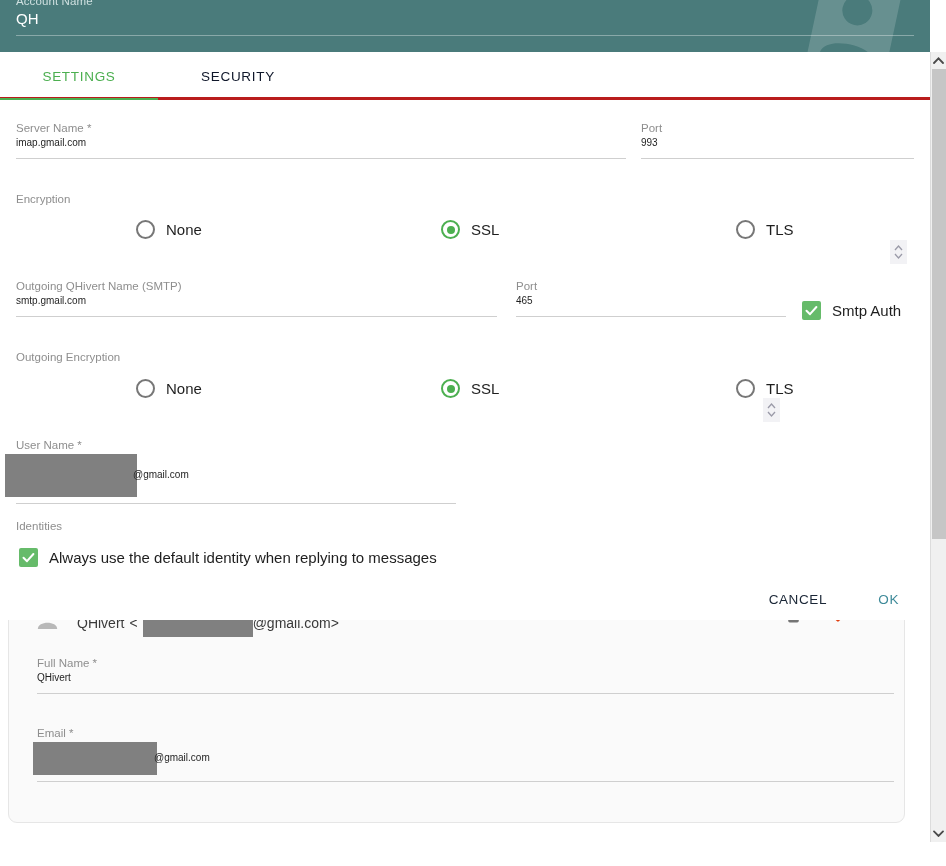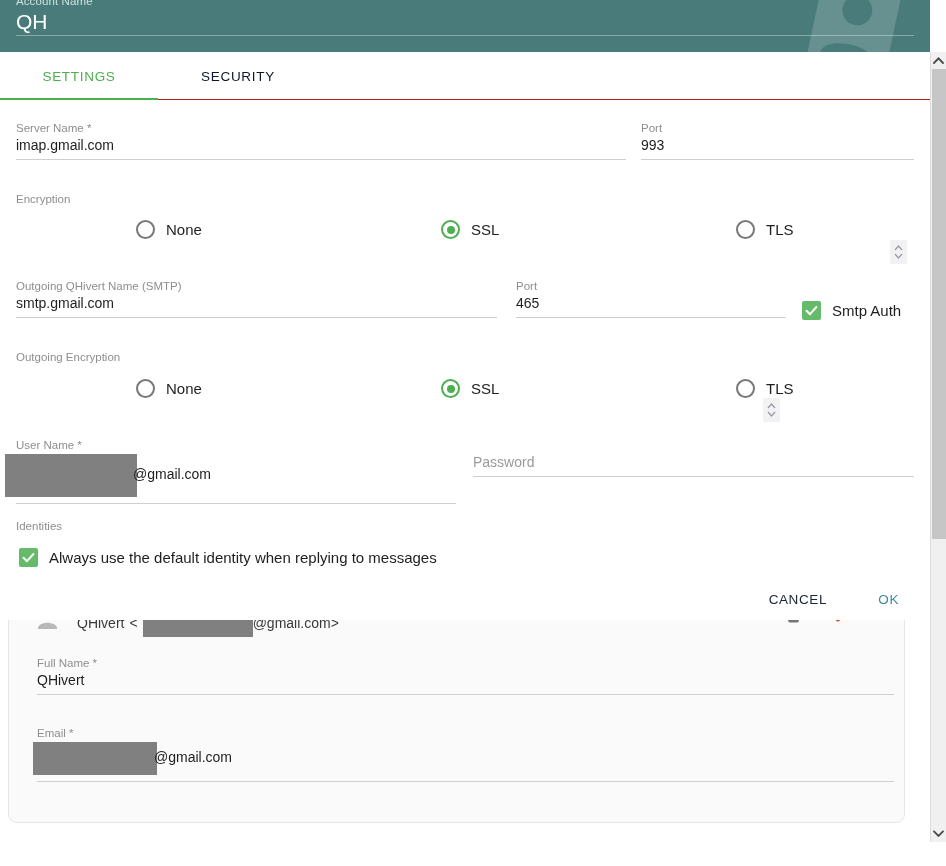--- a/index.html
+++ b/index.html
@@ -50,7 +50,7 @@
     position: absolute;
     left: 16px;
     top: 10px;
-    font-size: 21px;
+    font-size: 15px;
     color: #ffffff;
   }
   .header-underline {

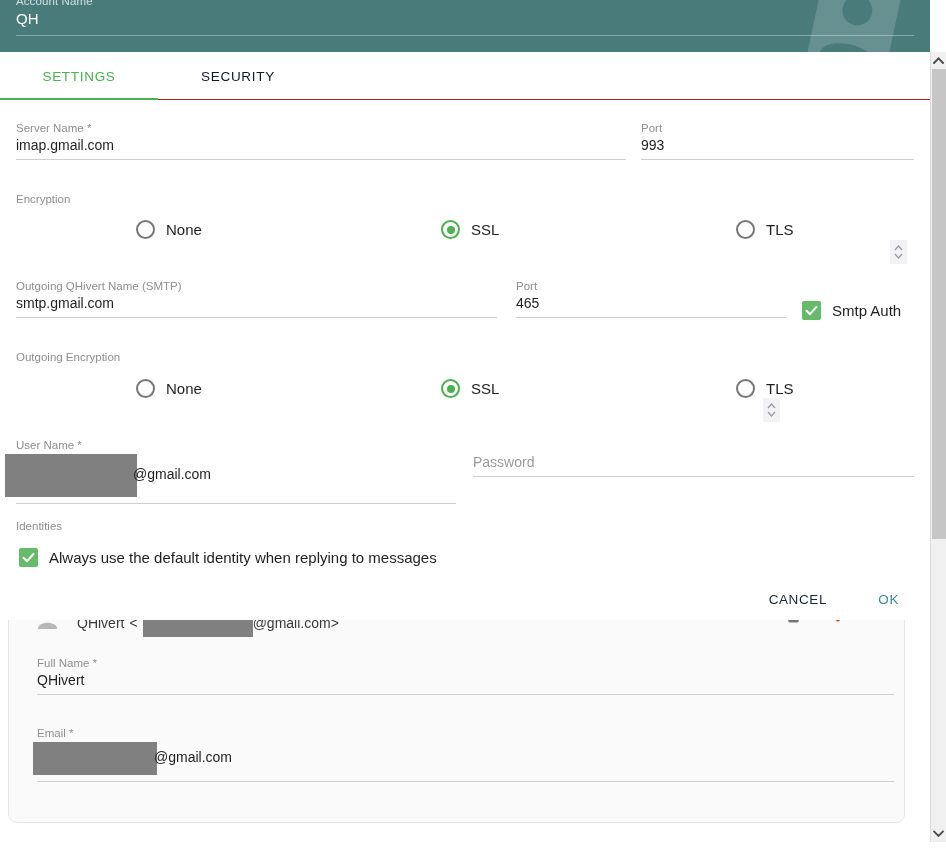--- a/index.html
+++ b/index.html
@@ -69,7 +69,7 @@
     width: 930px;
     height: 48px;
     background: #ffffff;
-    border-bottom: 1px solid #b91c1c;
+    border-bottom: 3px solid #b91c1c;
   }
   .tab {
     position: absolute;

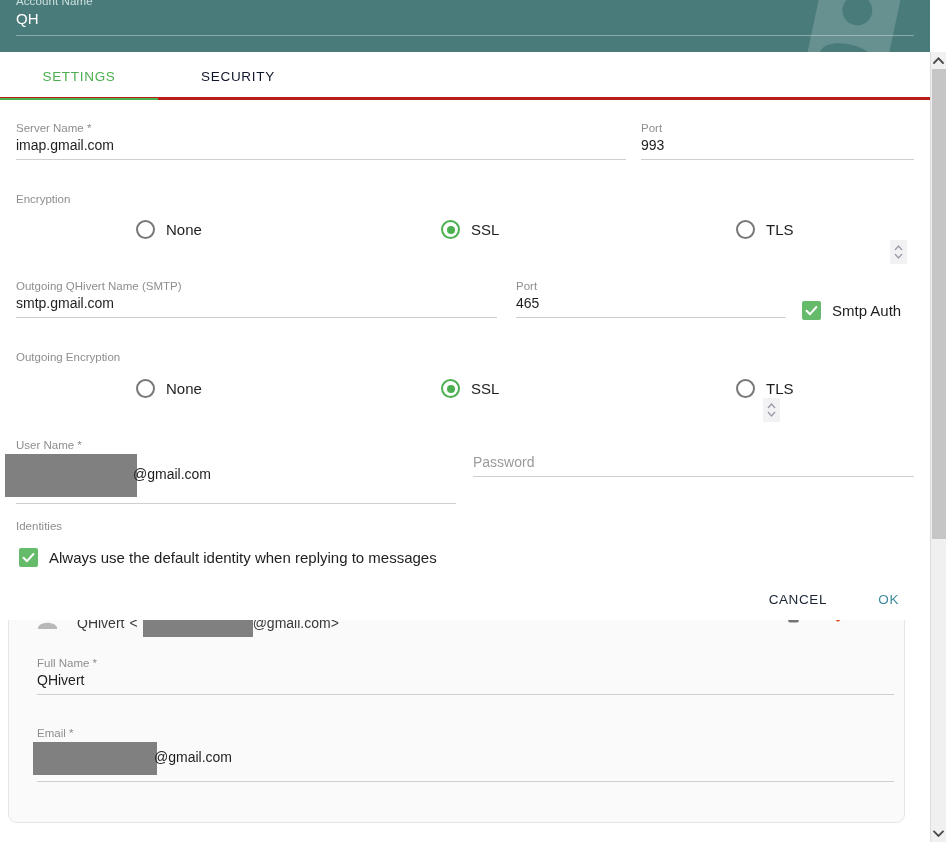--- a/index.html
+++ b/index.html
@@ -114,7 +114,7 @@
   }
   .req { color: #8e8e8e; }
   .field-value {
-    font-size: 14px;
+    font-size: 10px;
     color: #1e1e1e;
     border-bottom: 1px solid #cfcfcf;
     padding-bottom: 6px;

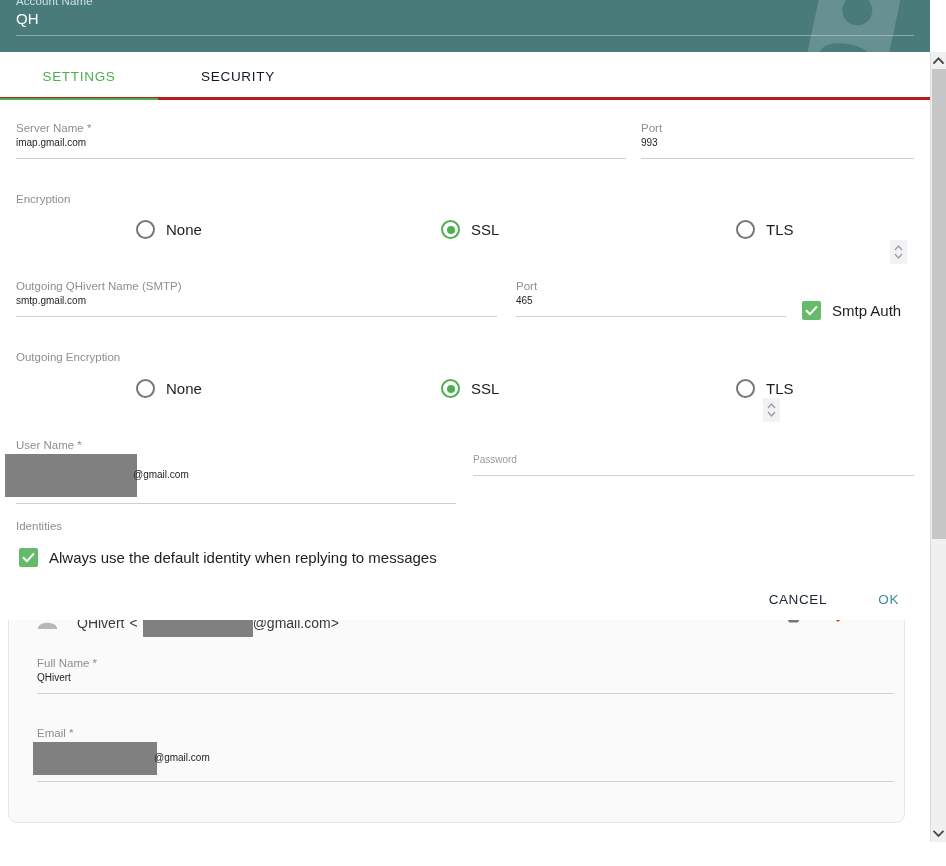--- a/index.html
+++ b/index.html
@@ -403,7 +403,6 @@
 
     <div class="field" style="left:473px; top:339px; width:441px;">
       <span class="field-label">&nbsp;</span>
-      <span class="field-value placeholder">Password</span>
     </div>
 
     <div class="group-label" style="left:16px; top:420px;">Identities</div>

